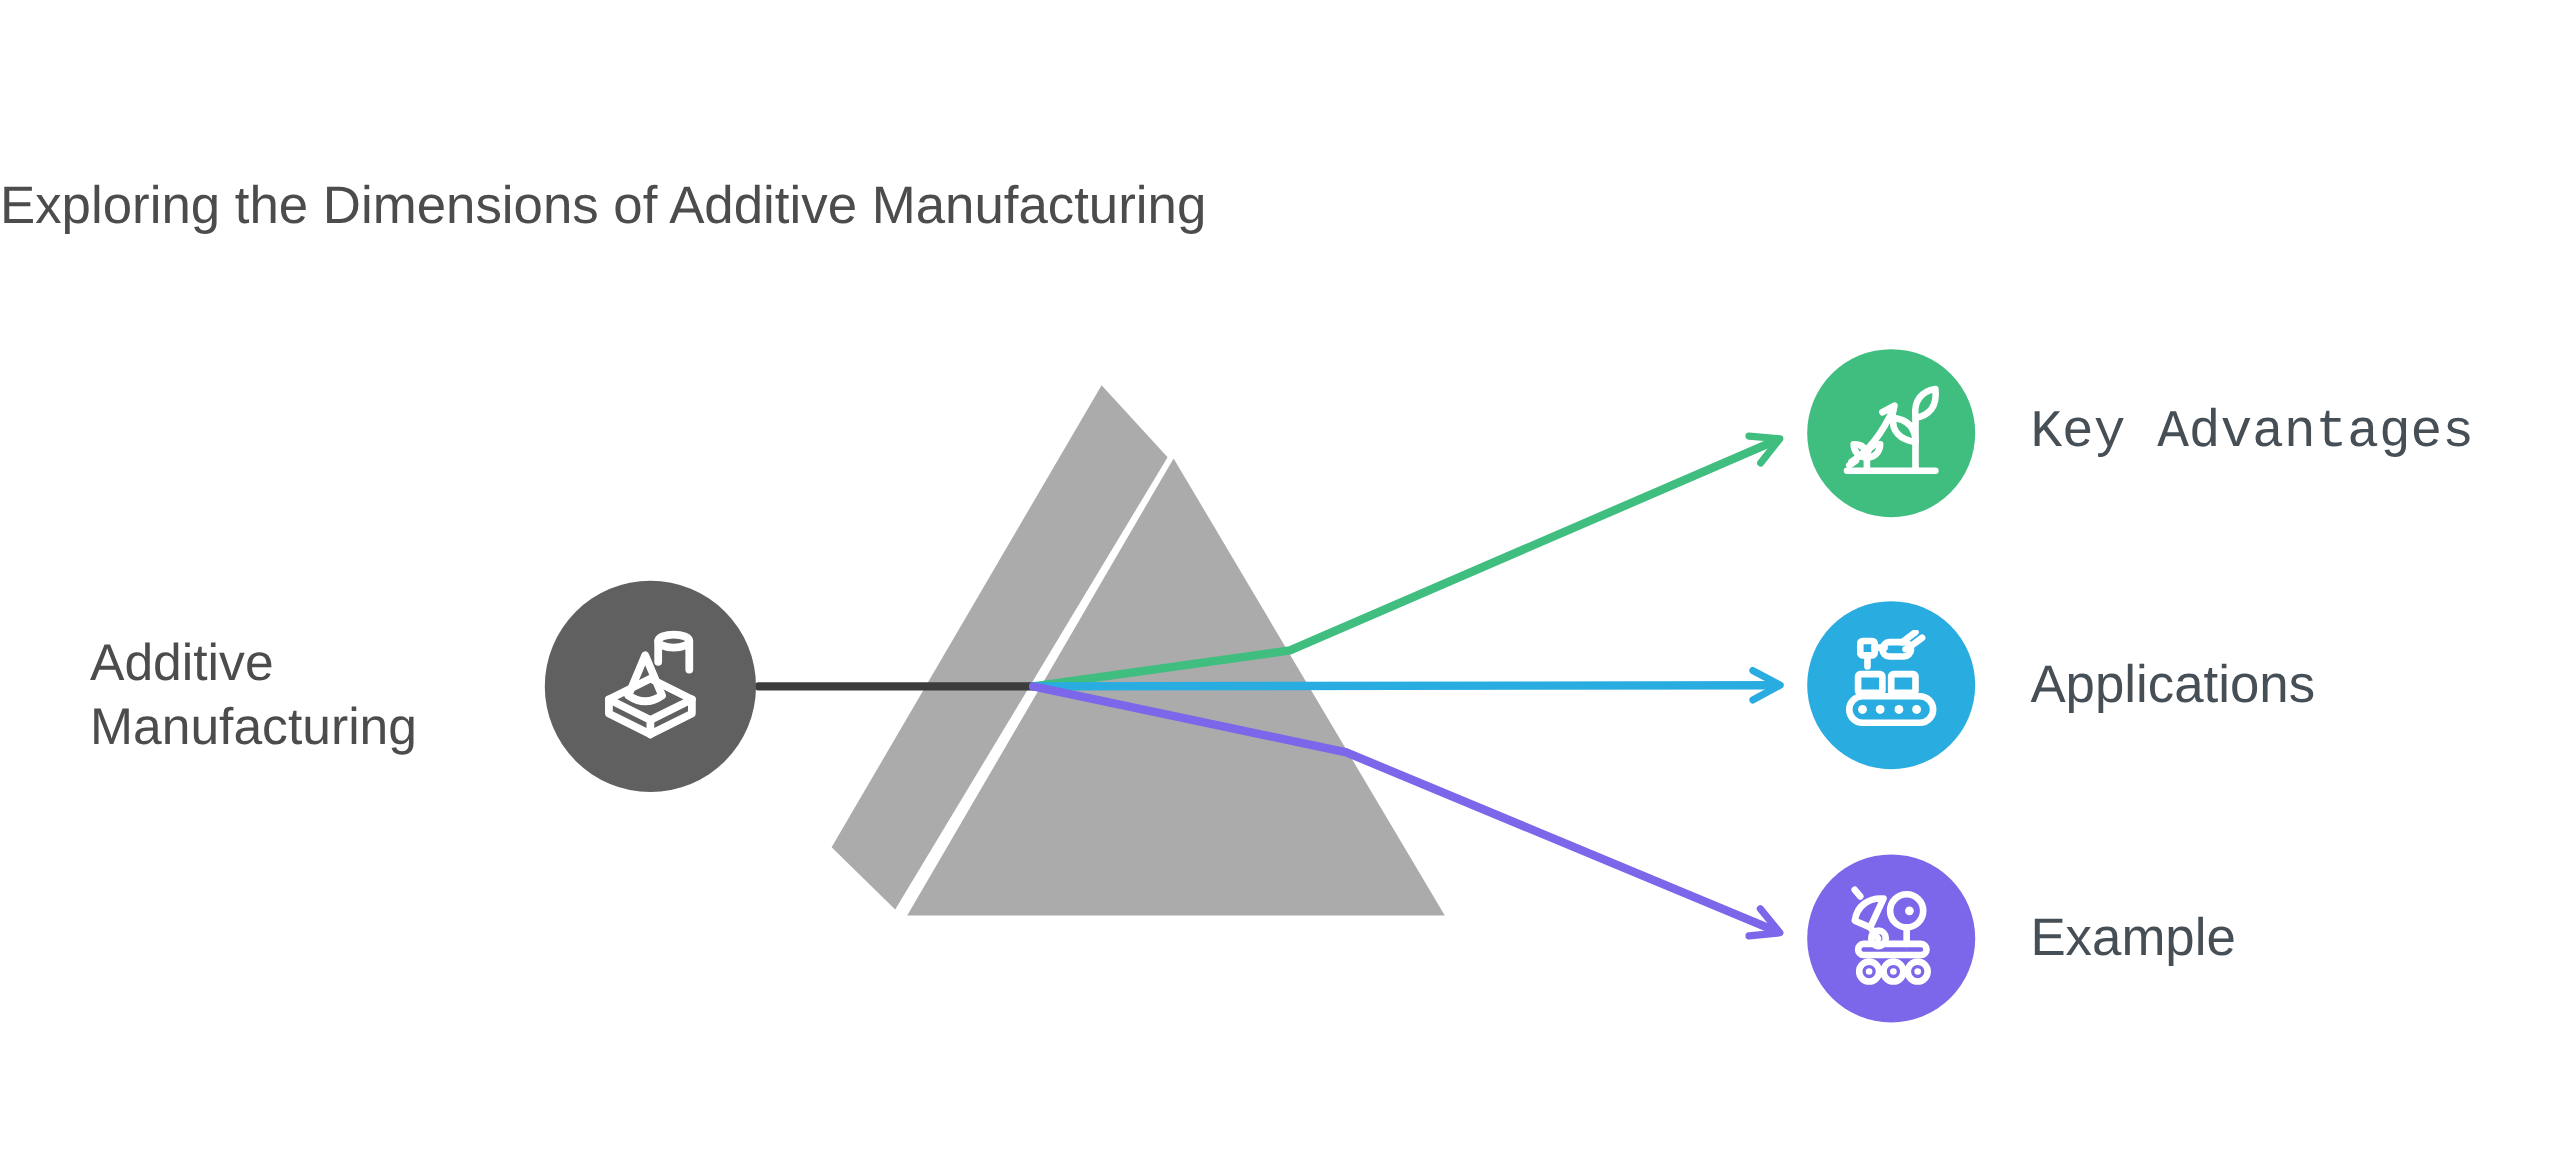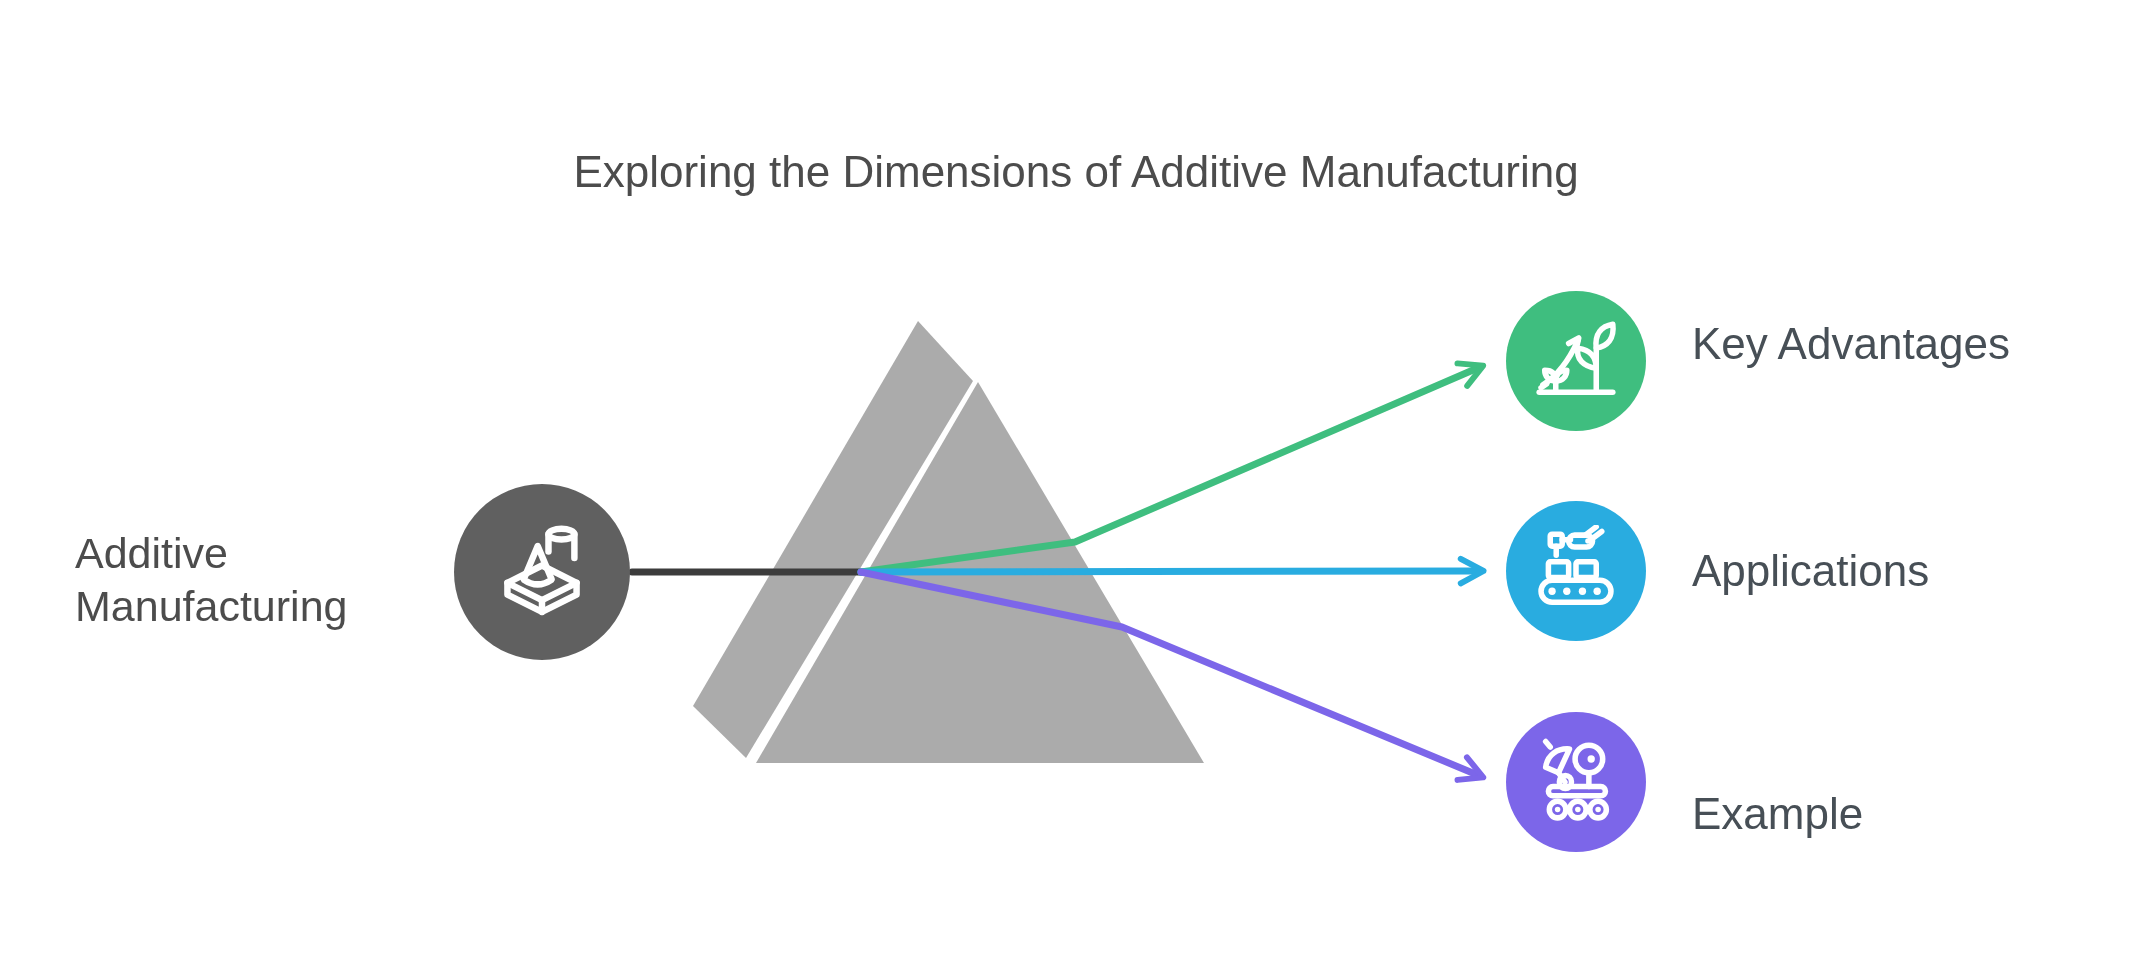--- a/index.html
+++ b/index.html
@@ -6,8 +6,8 @@
   body{width:2135px;height:980px;position:relative;overflow:hidden;
        font-family:"Liberation Sans","DejaVu Sans",sans-serif;}
 
-  .title{position:absolute;left:0;top:118px;width:2070px;text-align:center;
-         font-size:44px;font-weight:400;color:#4C4C4C;letter-spacing:0;margin-left:41px;}
+  .title{position:absolute;left:0;top:118px;width:2070px;
+         font-size:44px;font-weight:400;color:#4C4C4C;letter-spacing:0;}
 
   .scene{position:absolute;left:0;top:0;width:2135px;height:980px;}
 

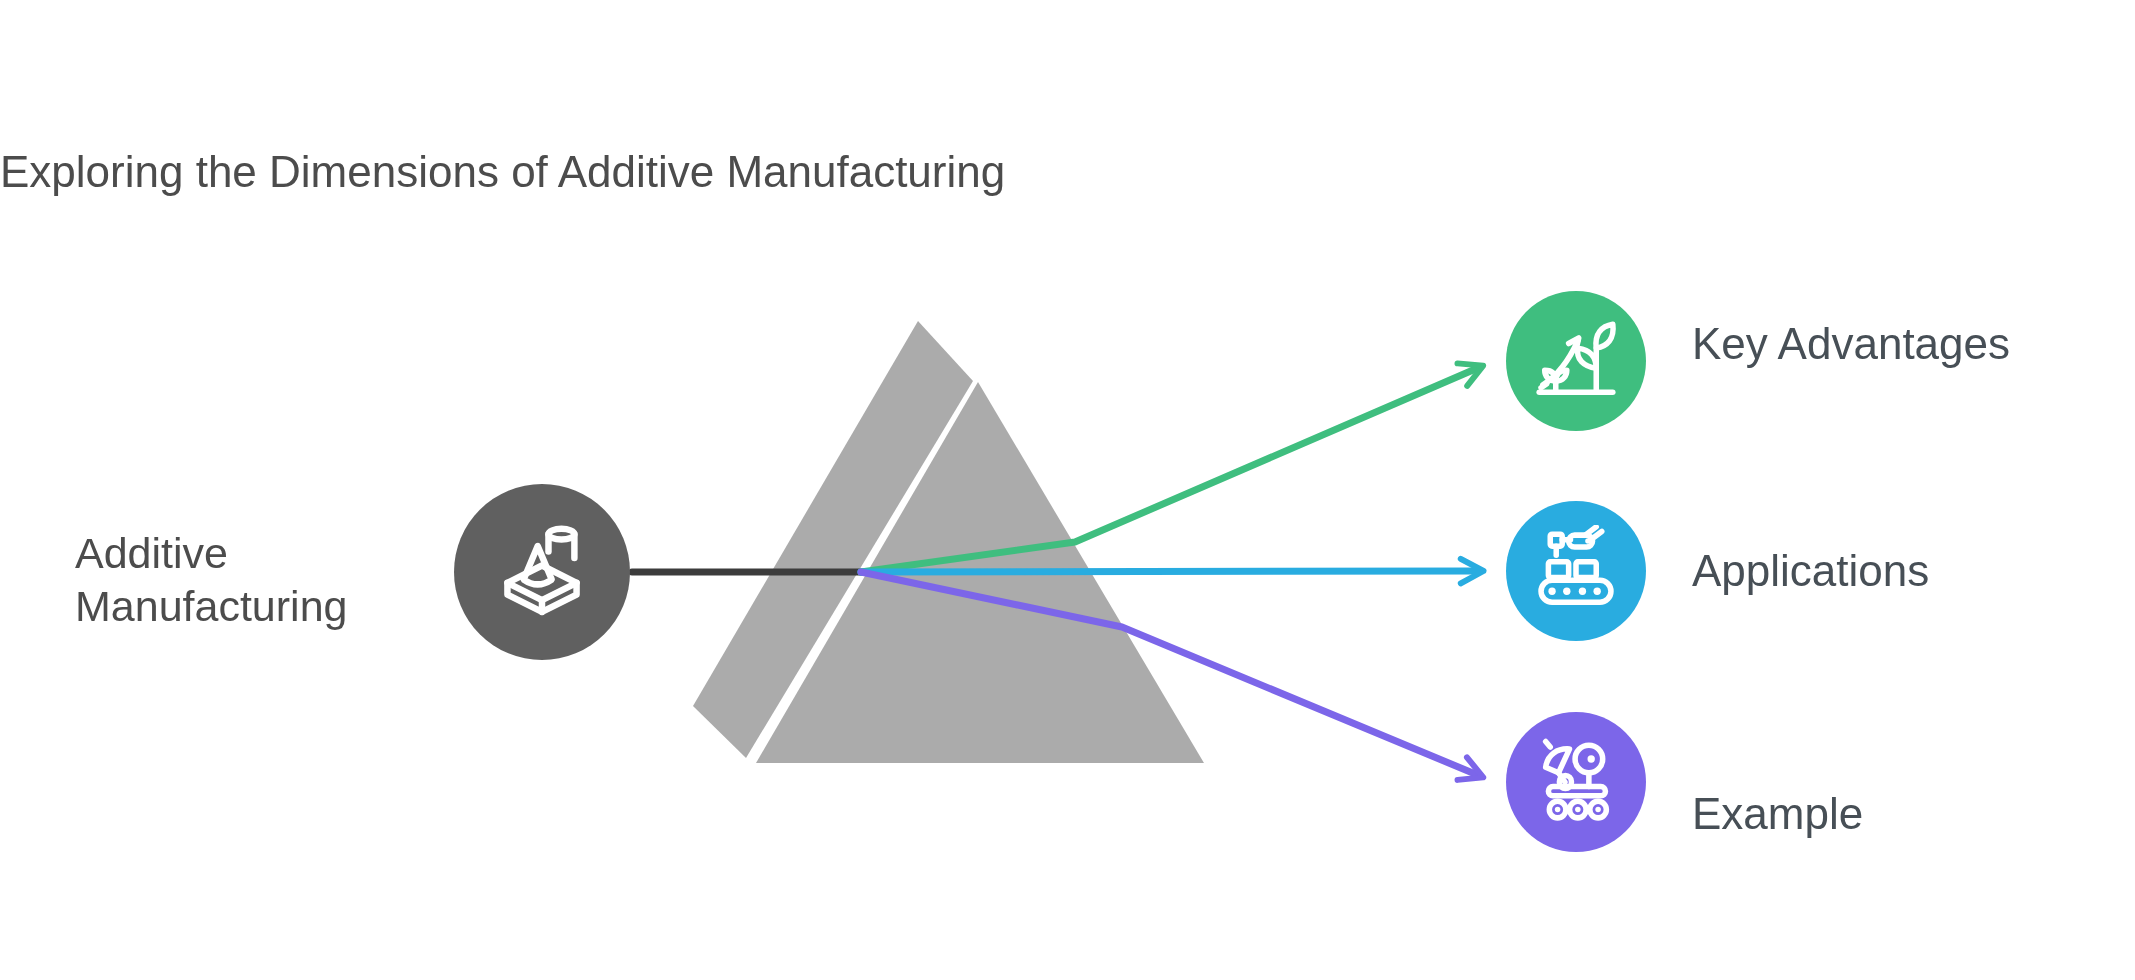--- a/index.html
+++ b/index.html
@@ -23,7 +23,7 @@
 
   .branch-label{position:absolute;left:1692px;height:140px;line-height:140px;
                 font-size:44px;color:#474F56;white-space:nowrap;}
-  .label-green {top:274px;}
+  .label-green {top:291px;font-family:Liberation Mono, monospace;}
   .label-blue  {top:501px;text-align:right;}
   .label-purple{top:744px;}
 

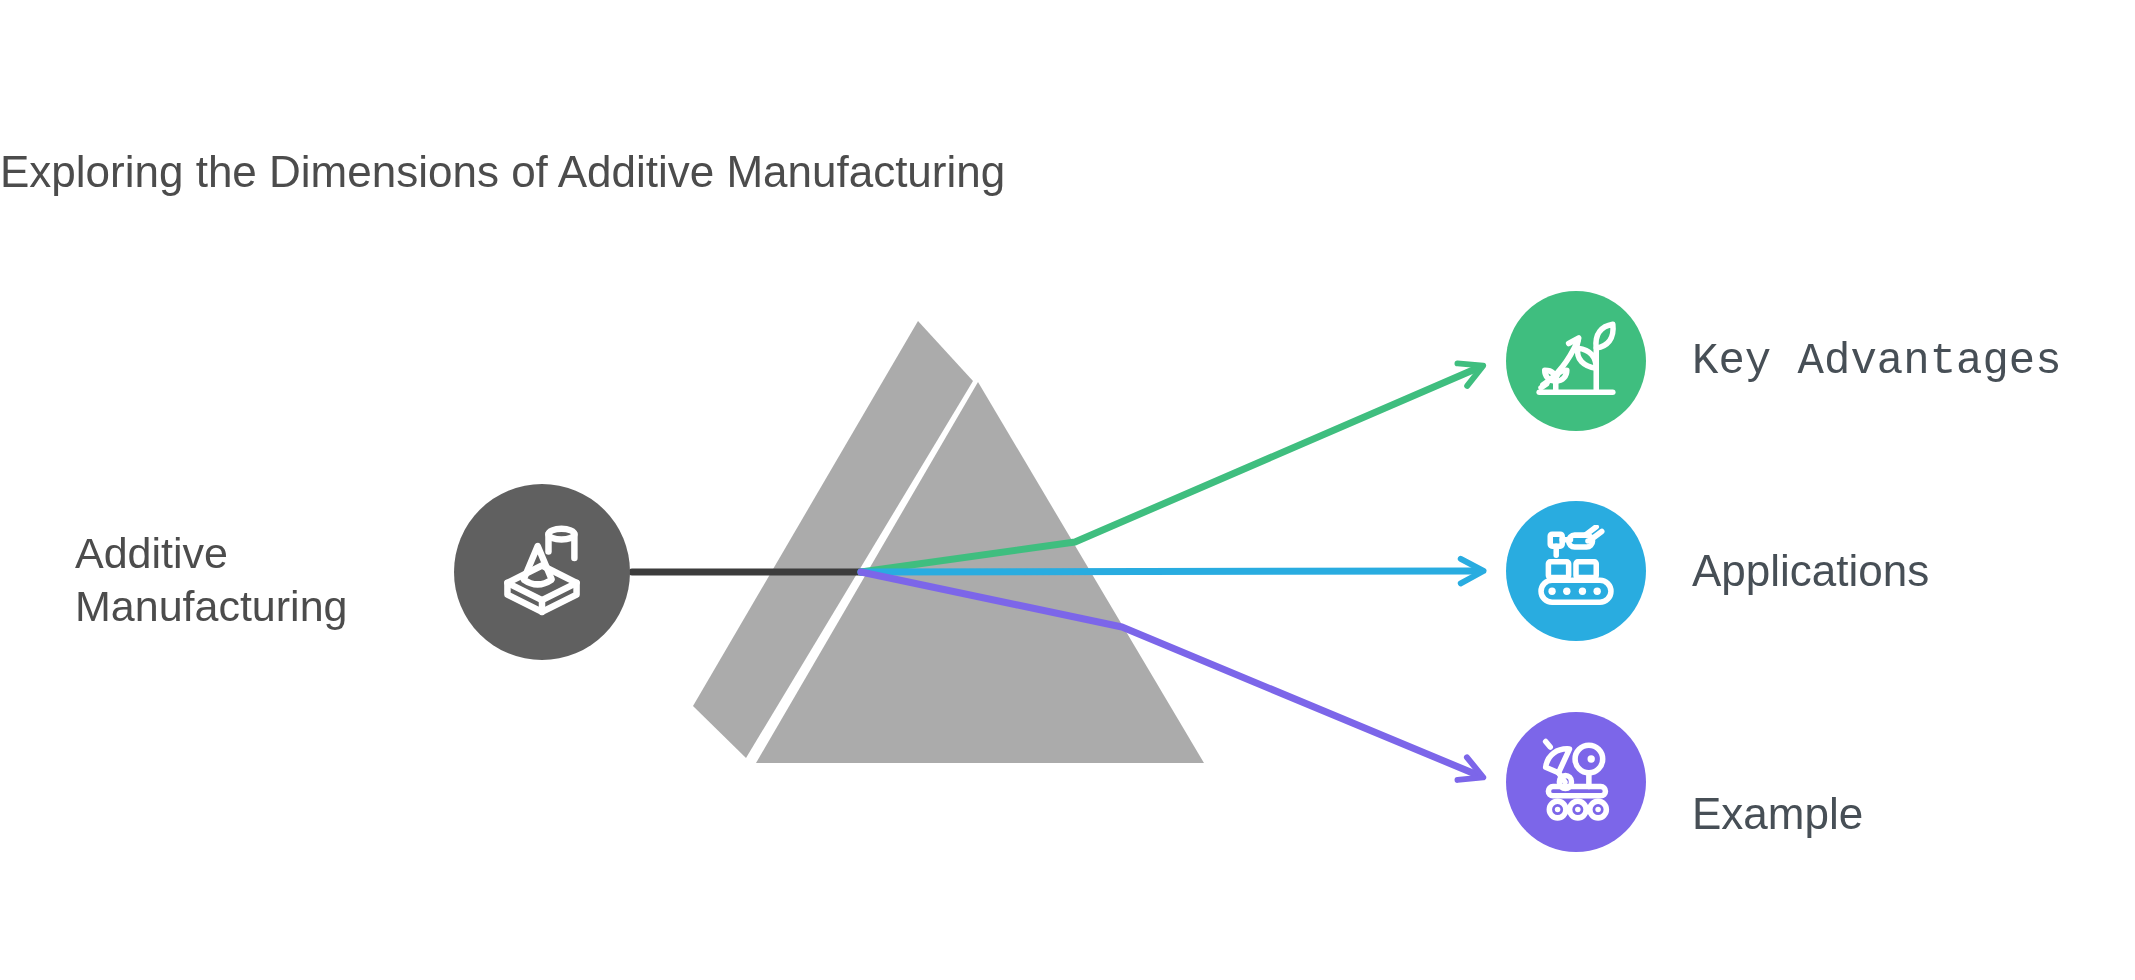--- a/index.html
+++ b/index.html
@@ -25,7 +25,7 @@
                 font-size:44px;color:#474F56;white-space:nowrap;}
   .label-green {top:291px;font-family:Liberation Mono, monospace;}
   .label-blue  {top:501px;text-align:right;}
-  .label-purple{top:744px;}
+  .label-purple{top:712px;}
 
   .icon{display:block;}
 </style>

